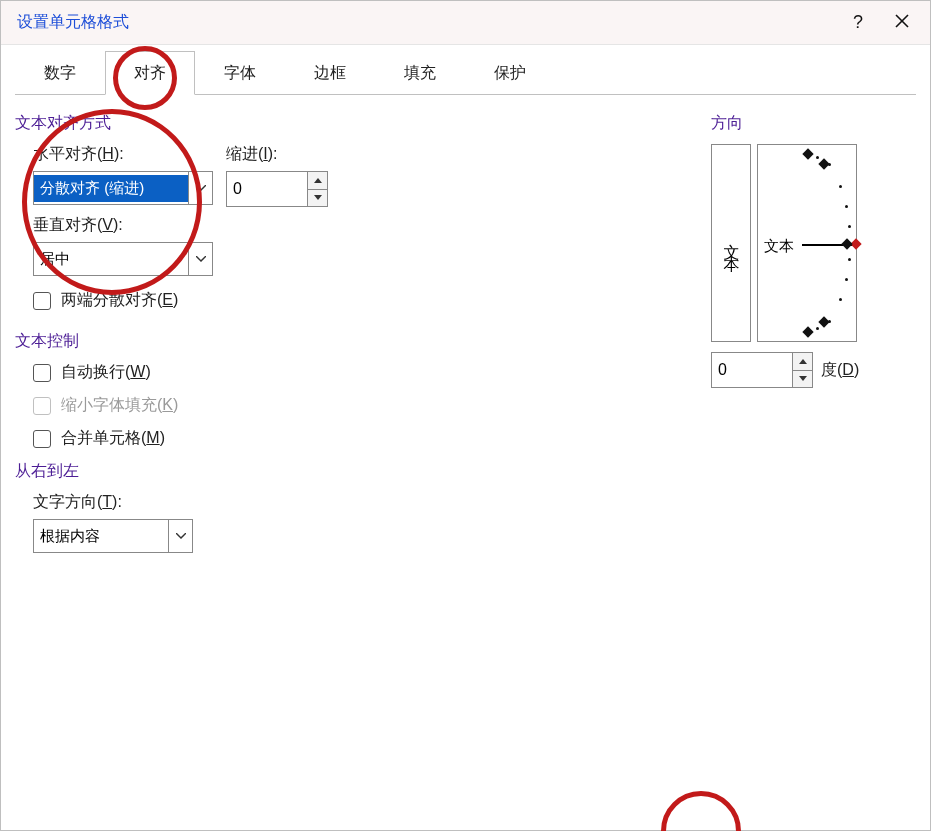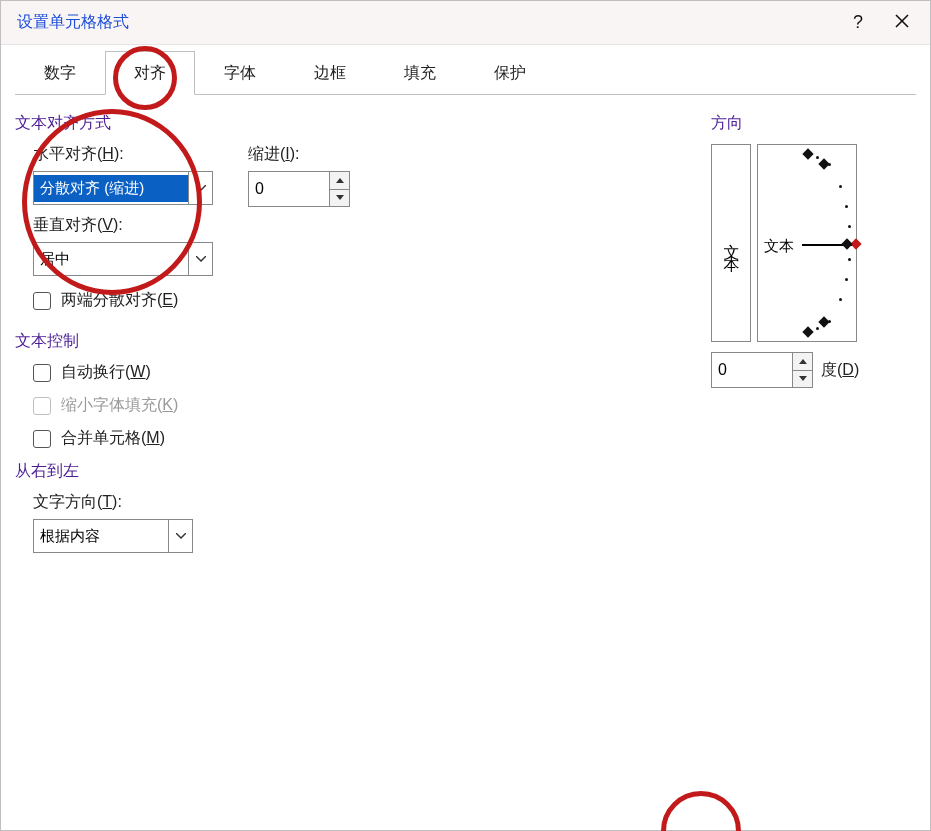--- a/index.html
+++ b/index.html
@@ -76,7 +76,7 @@
 
         <div class="section-label">文本对齐方式</div>
 
-        <div style="display:flex;gap:35px;">
+        <div style="display:flex;gap:13px;">
           <div style="flex:0 0 auto;">
             <div class="indent">
               <div class="label">

